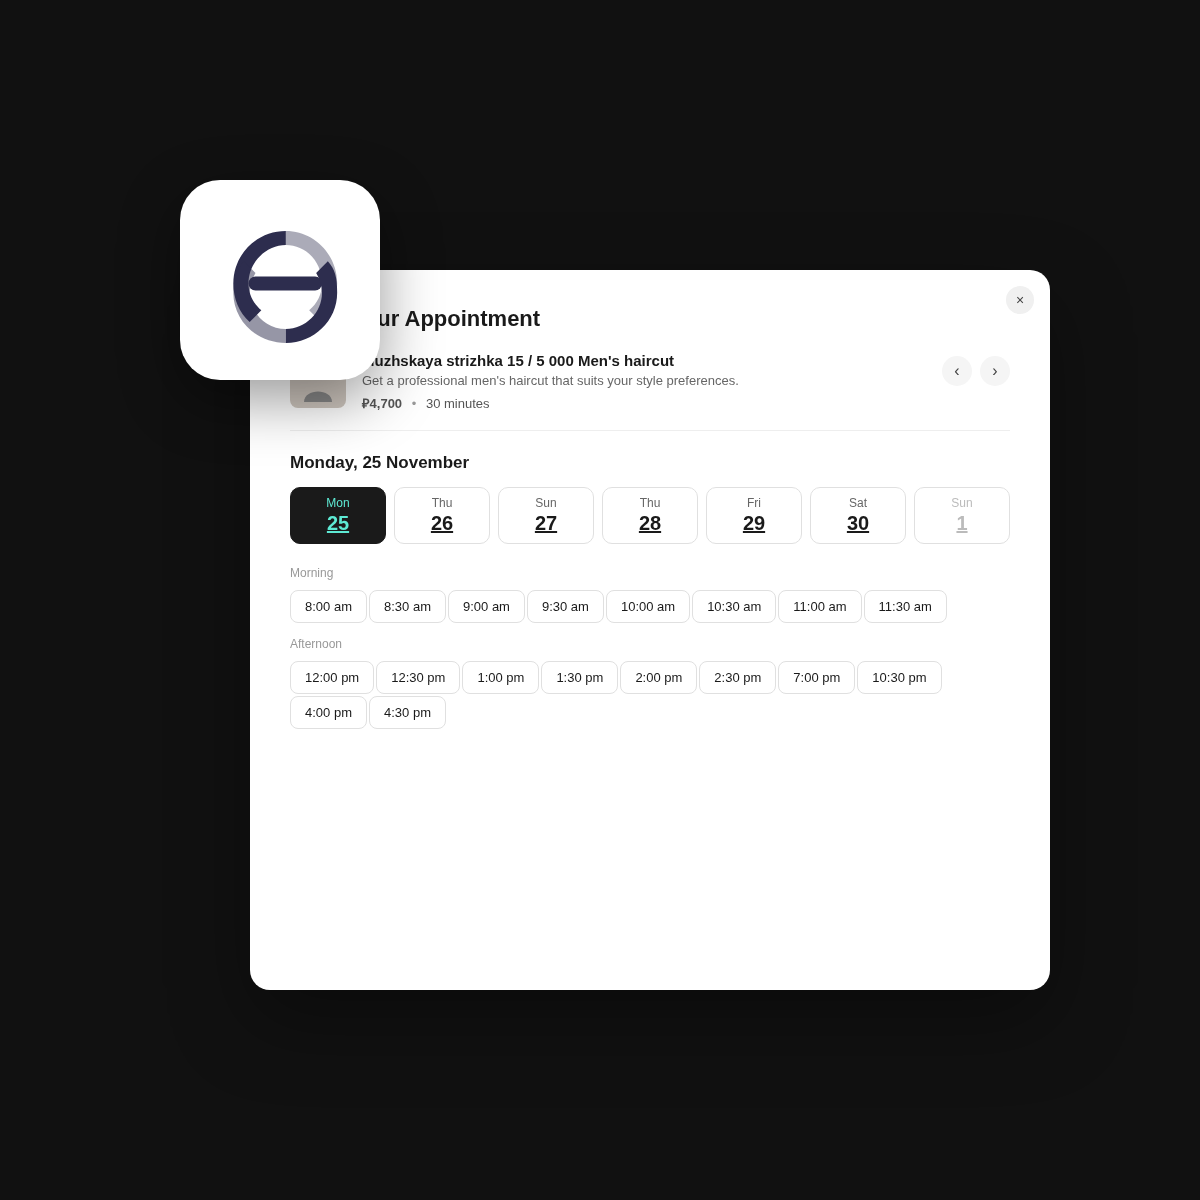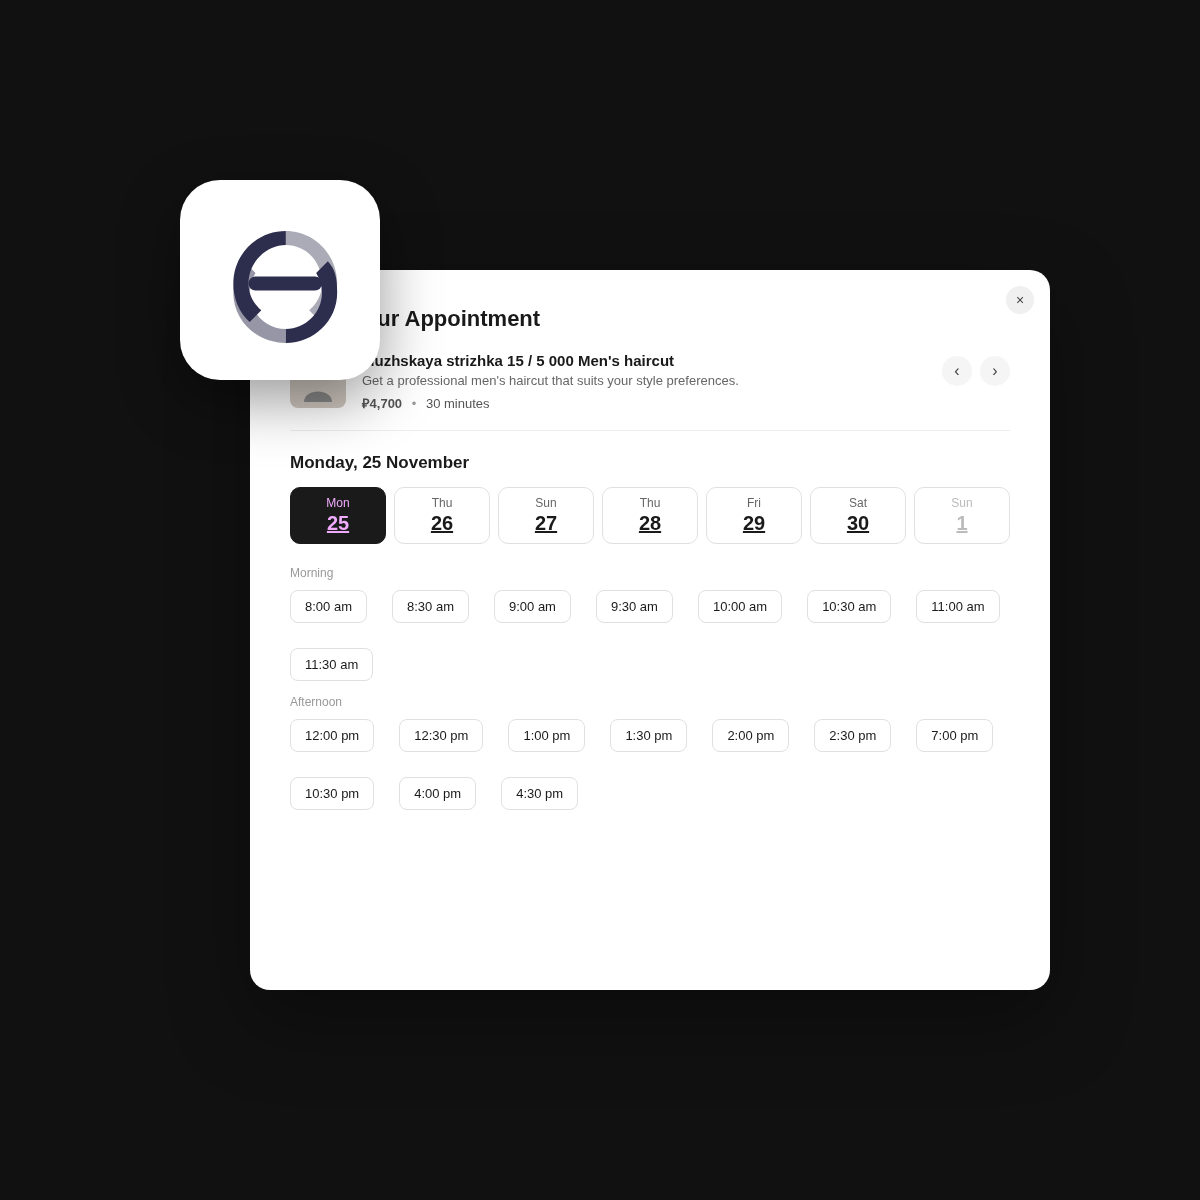--- a/index.html
+++ b/index.html
@@ -210,7 +210,7 @@
 
     .day-btn.active .day-name,
     .day-btn.active .day-num {
-      color: #f0abfc;
+      color: #5eead4;
     }
 
     .day-btn.faded .day-name,

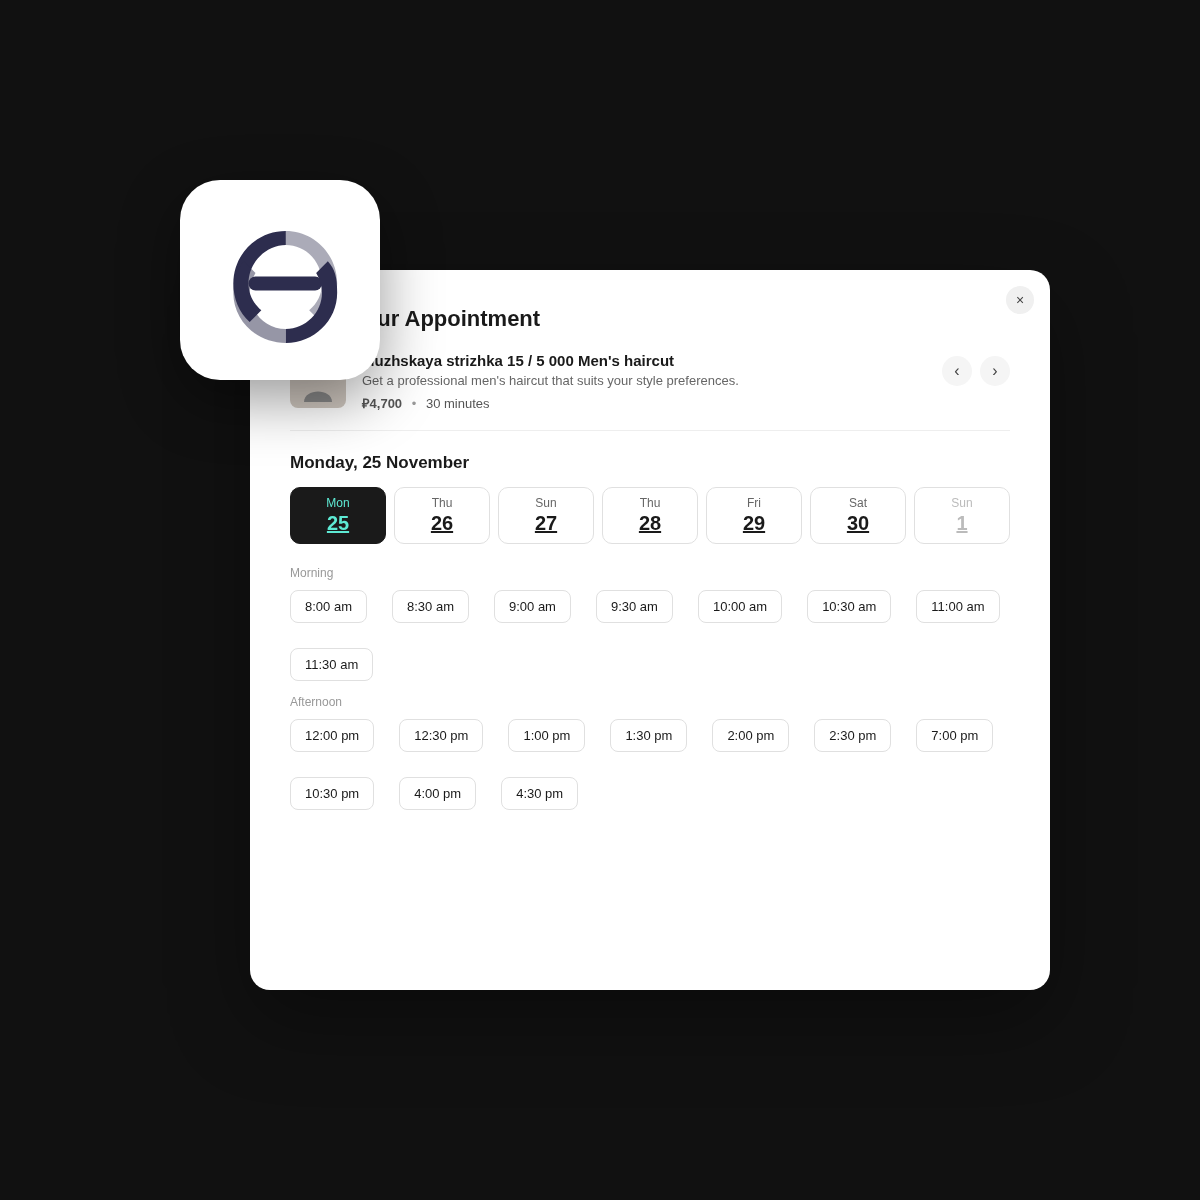--- a/index.html
+++ b/index.html
@@ -228,7 +228,7 @@
     .slots-row {
       display: flex;
       flex-wrap: wrap;
-      gap: 25px;
+      gap: 2px;
       margin-bottom: 14px;
     }
 

